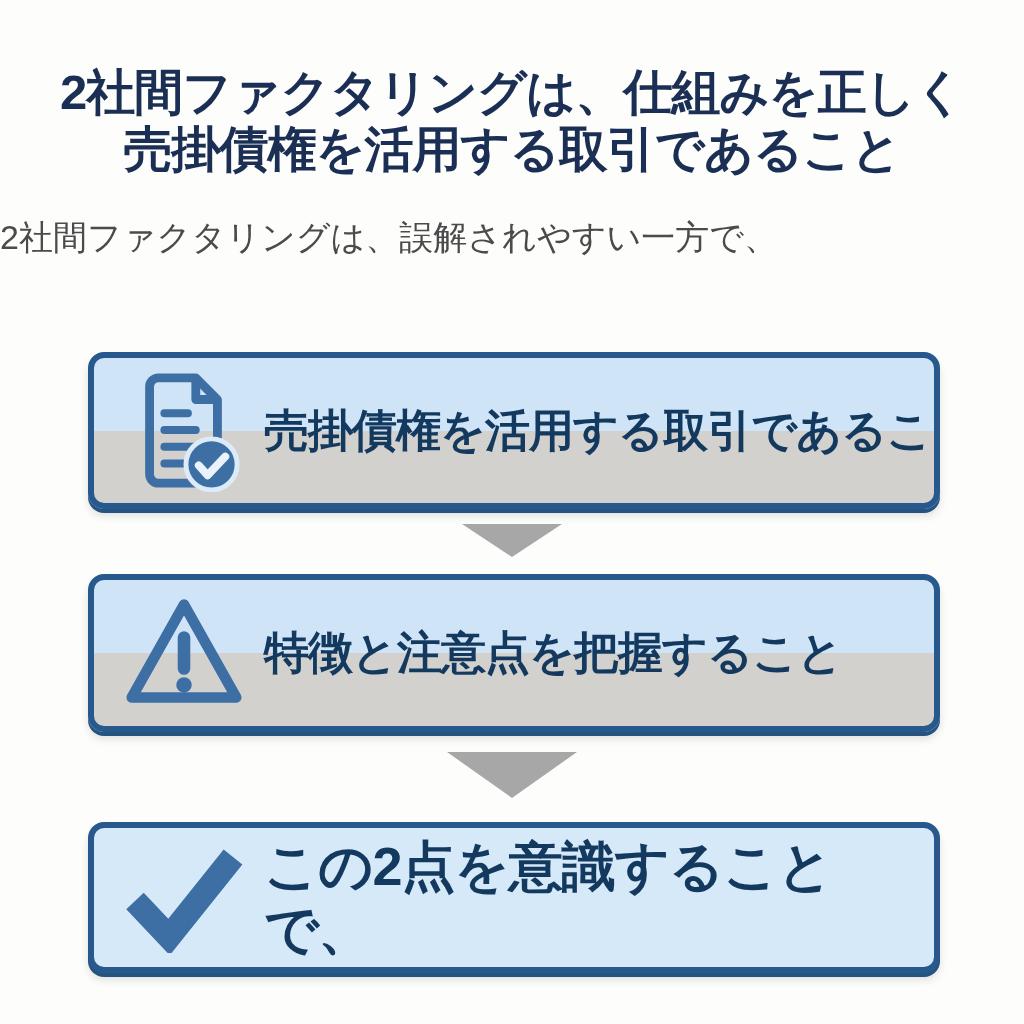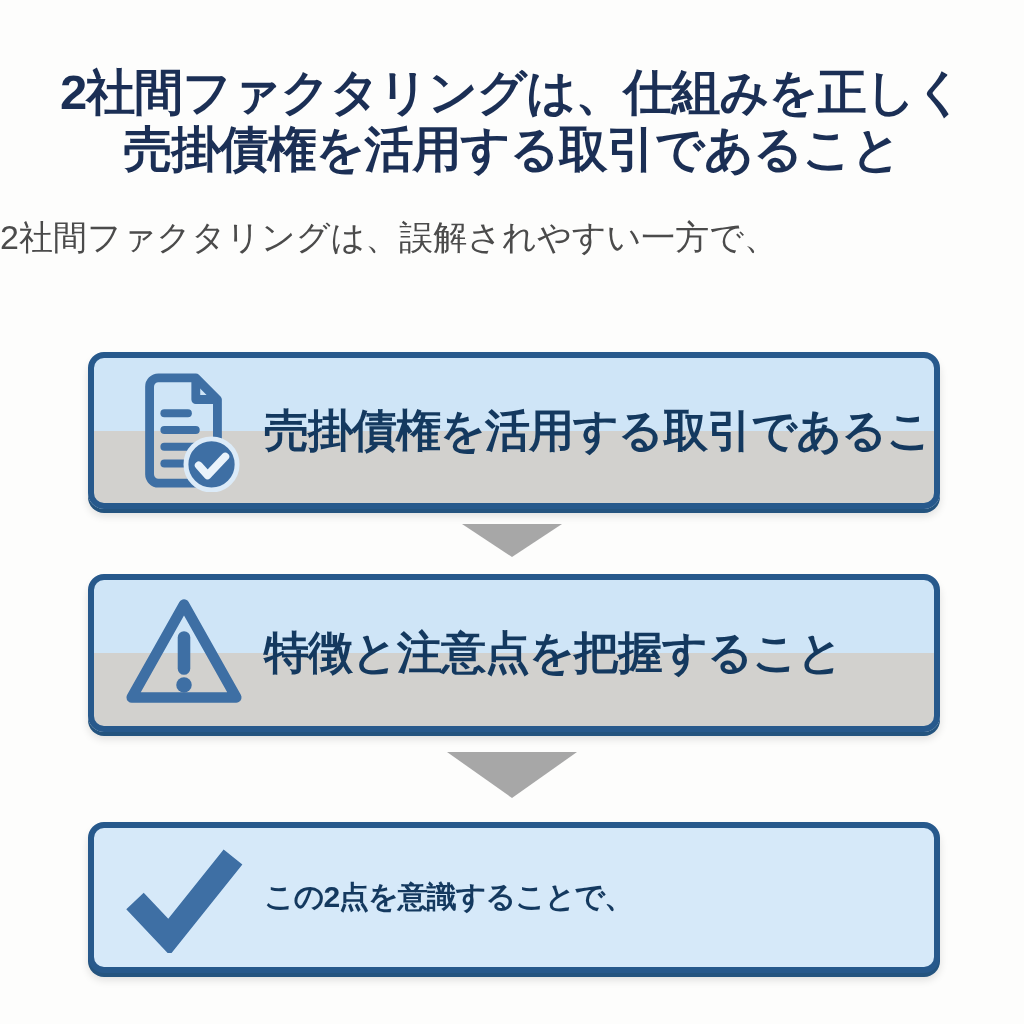--- a/index.html
+++ b/index.html
@@ -77,7 +77,7 @@
     white-space: nowrap;
   }
   .step-label.two-line {
-    font-size: 30px;
+    font-size: 54px;
     line-height: 1.16;
     white-space: normal;
   }

